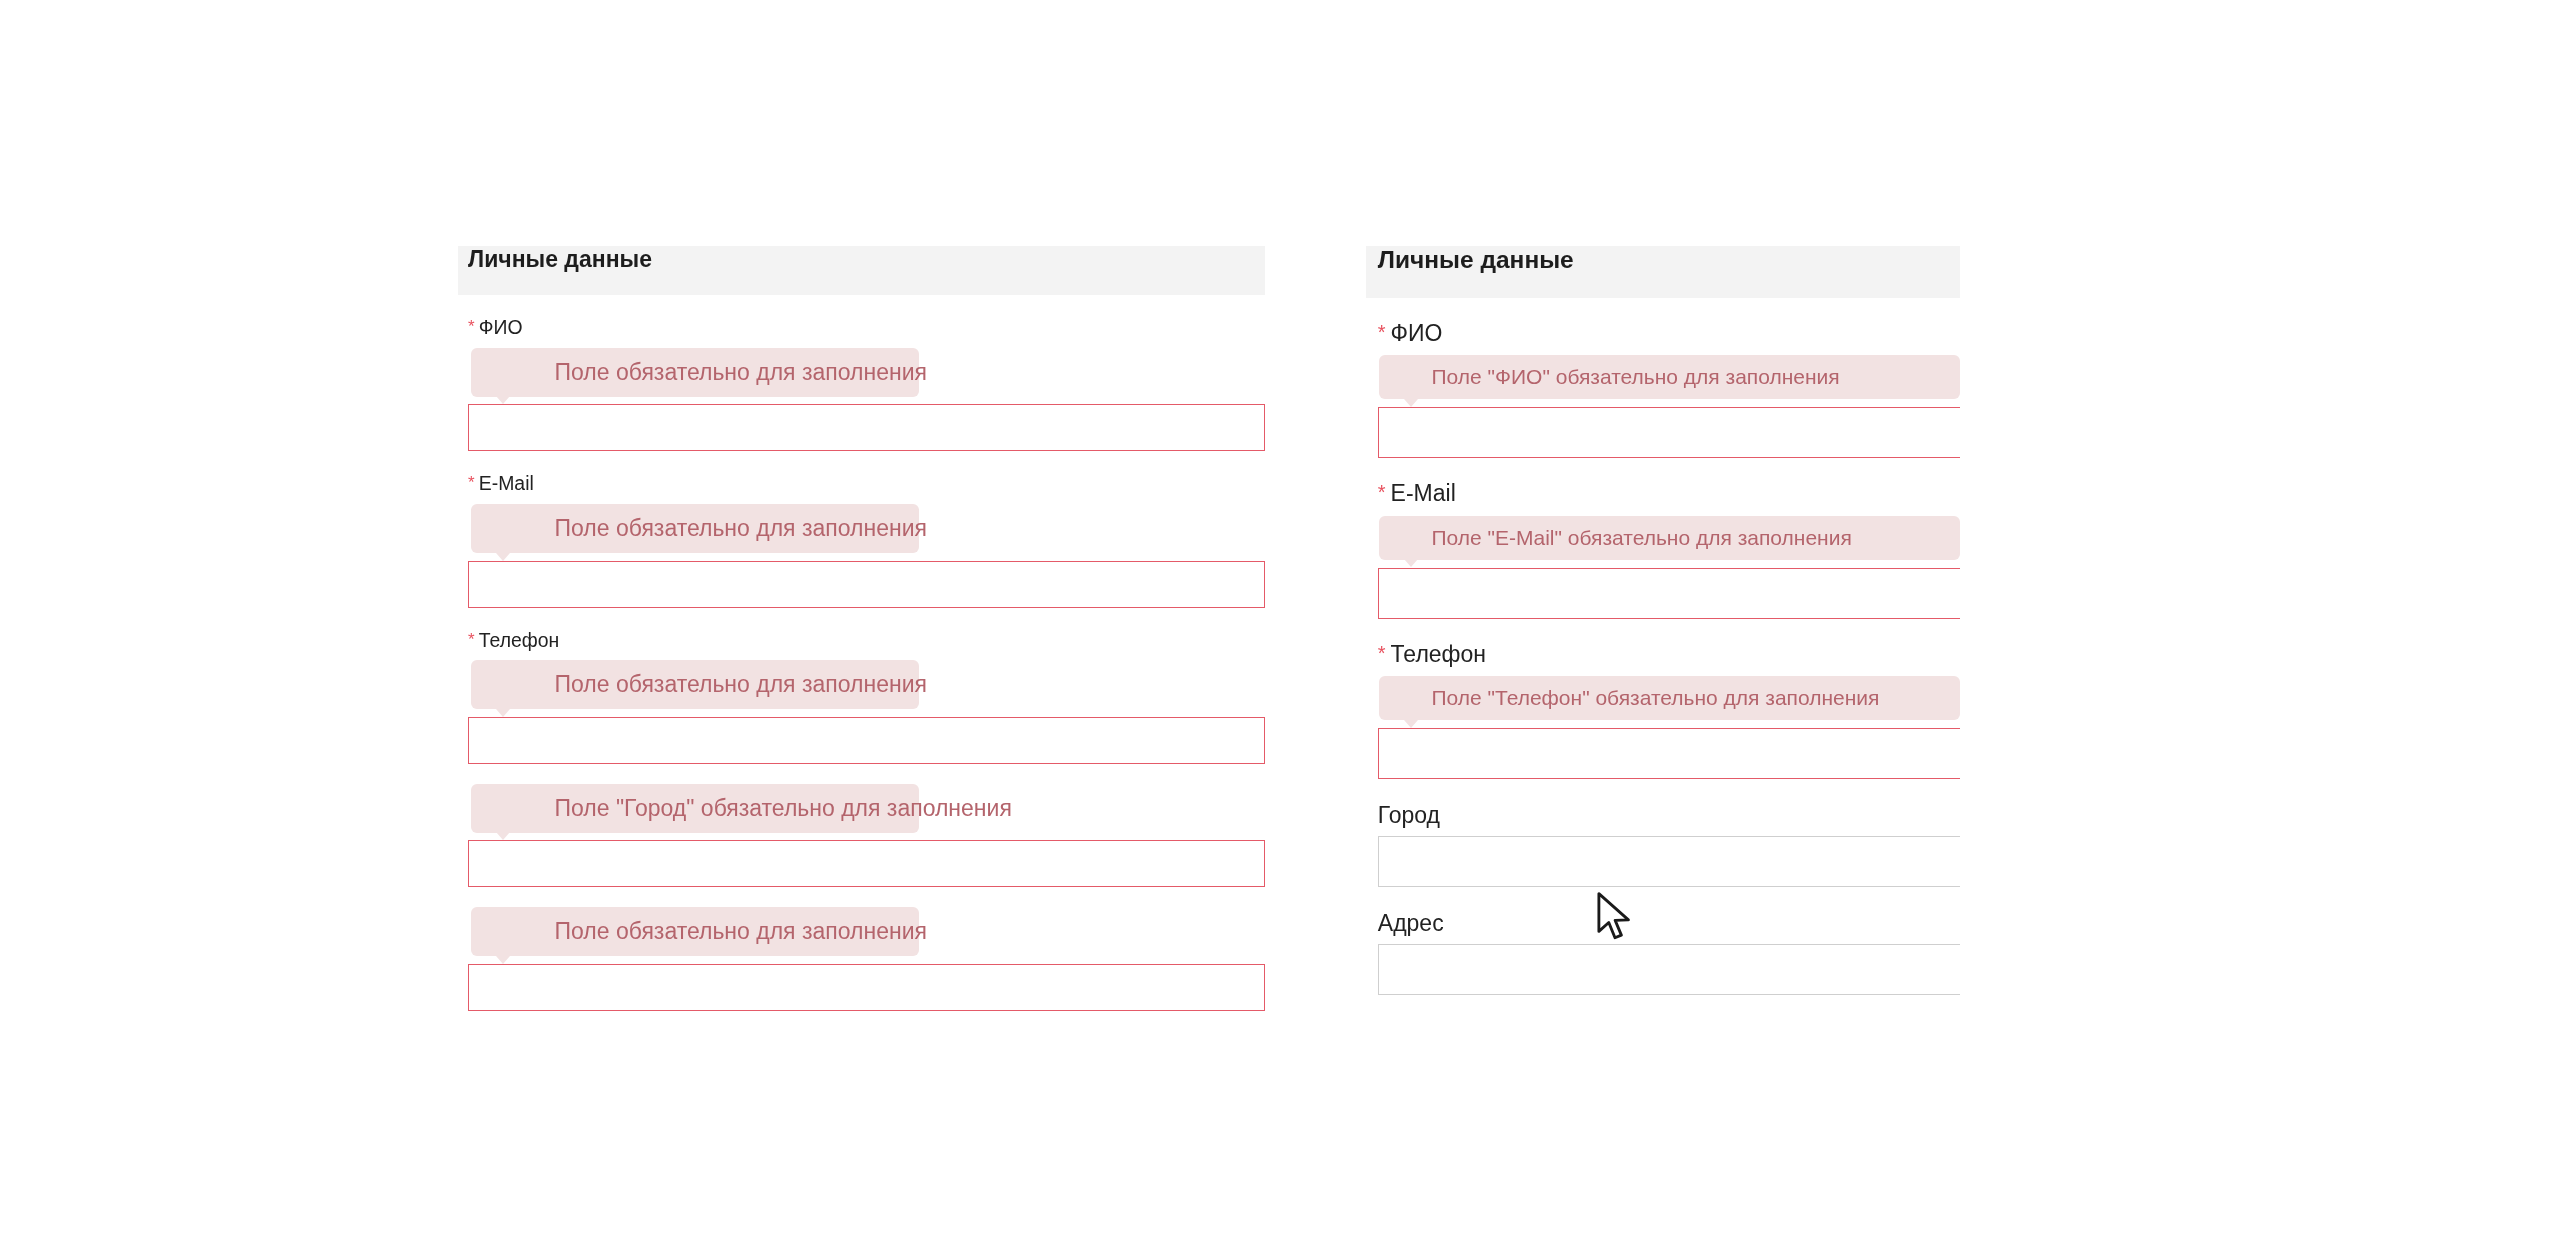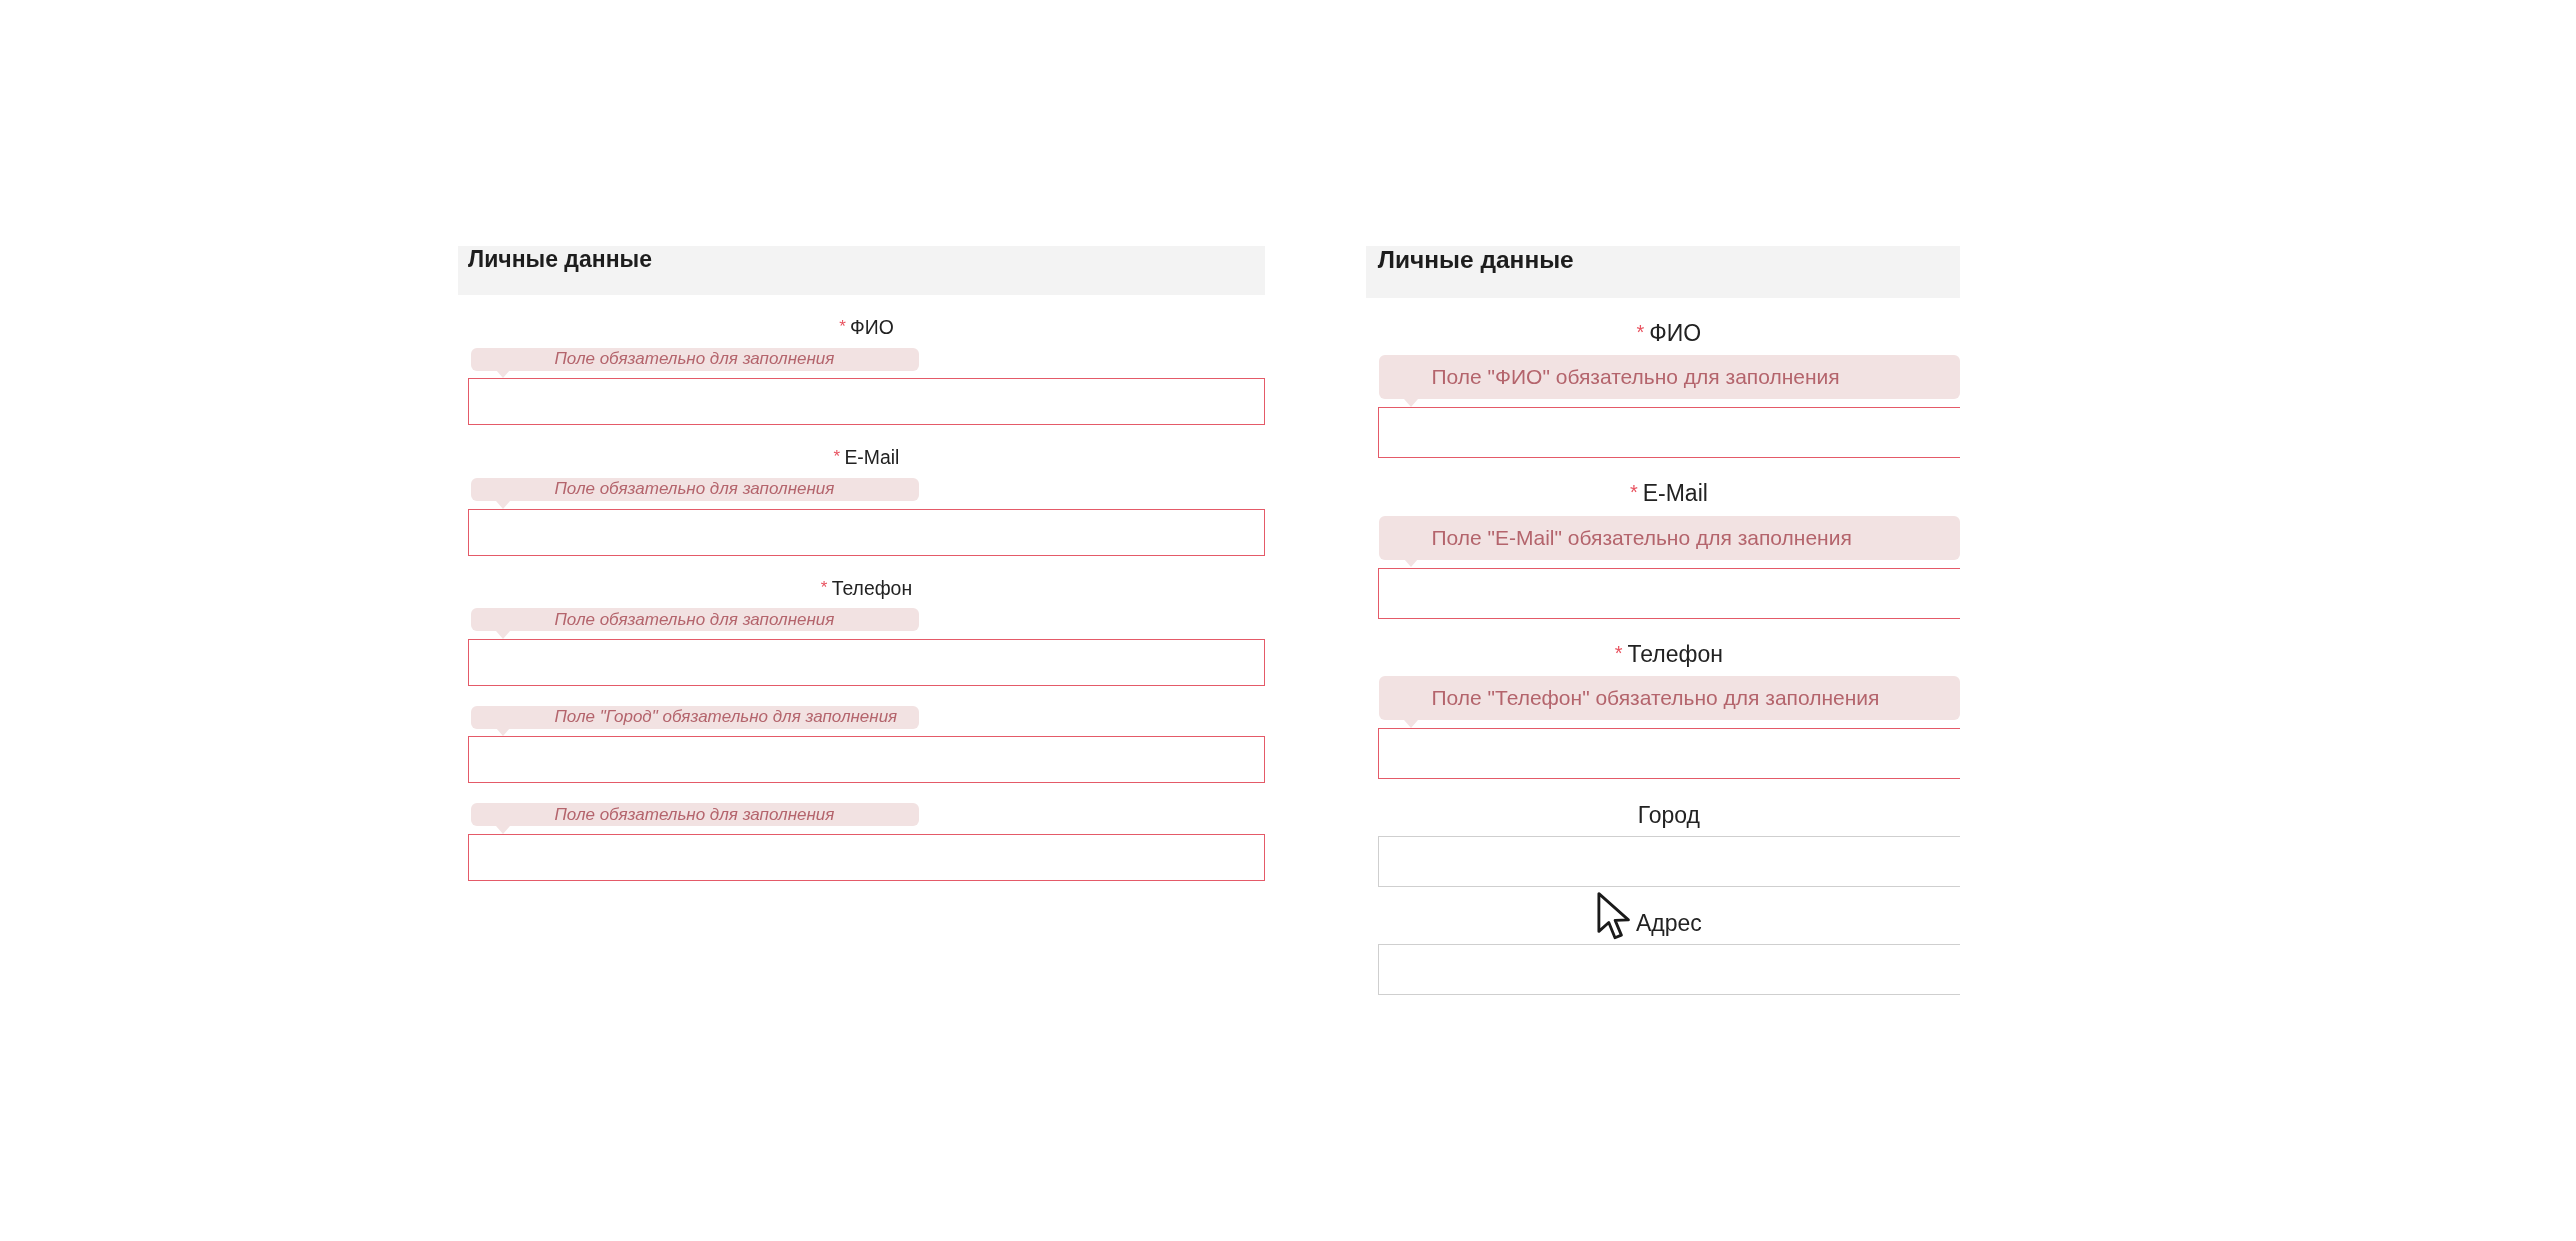--- a/index.html
+++ b/index.html
@@ -47,7 +47,6 @@
     color: #222222;
     white-space: nowrap;
     display: block;
-    text-align: center;
   }
   .req-star {
     color: #e8525f;

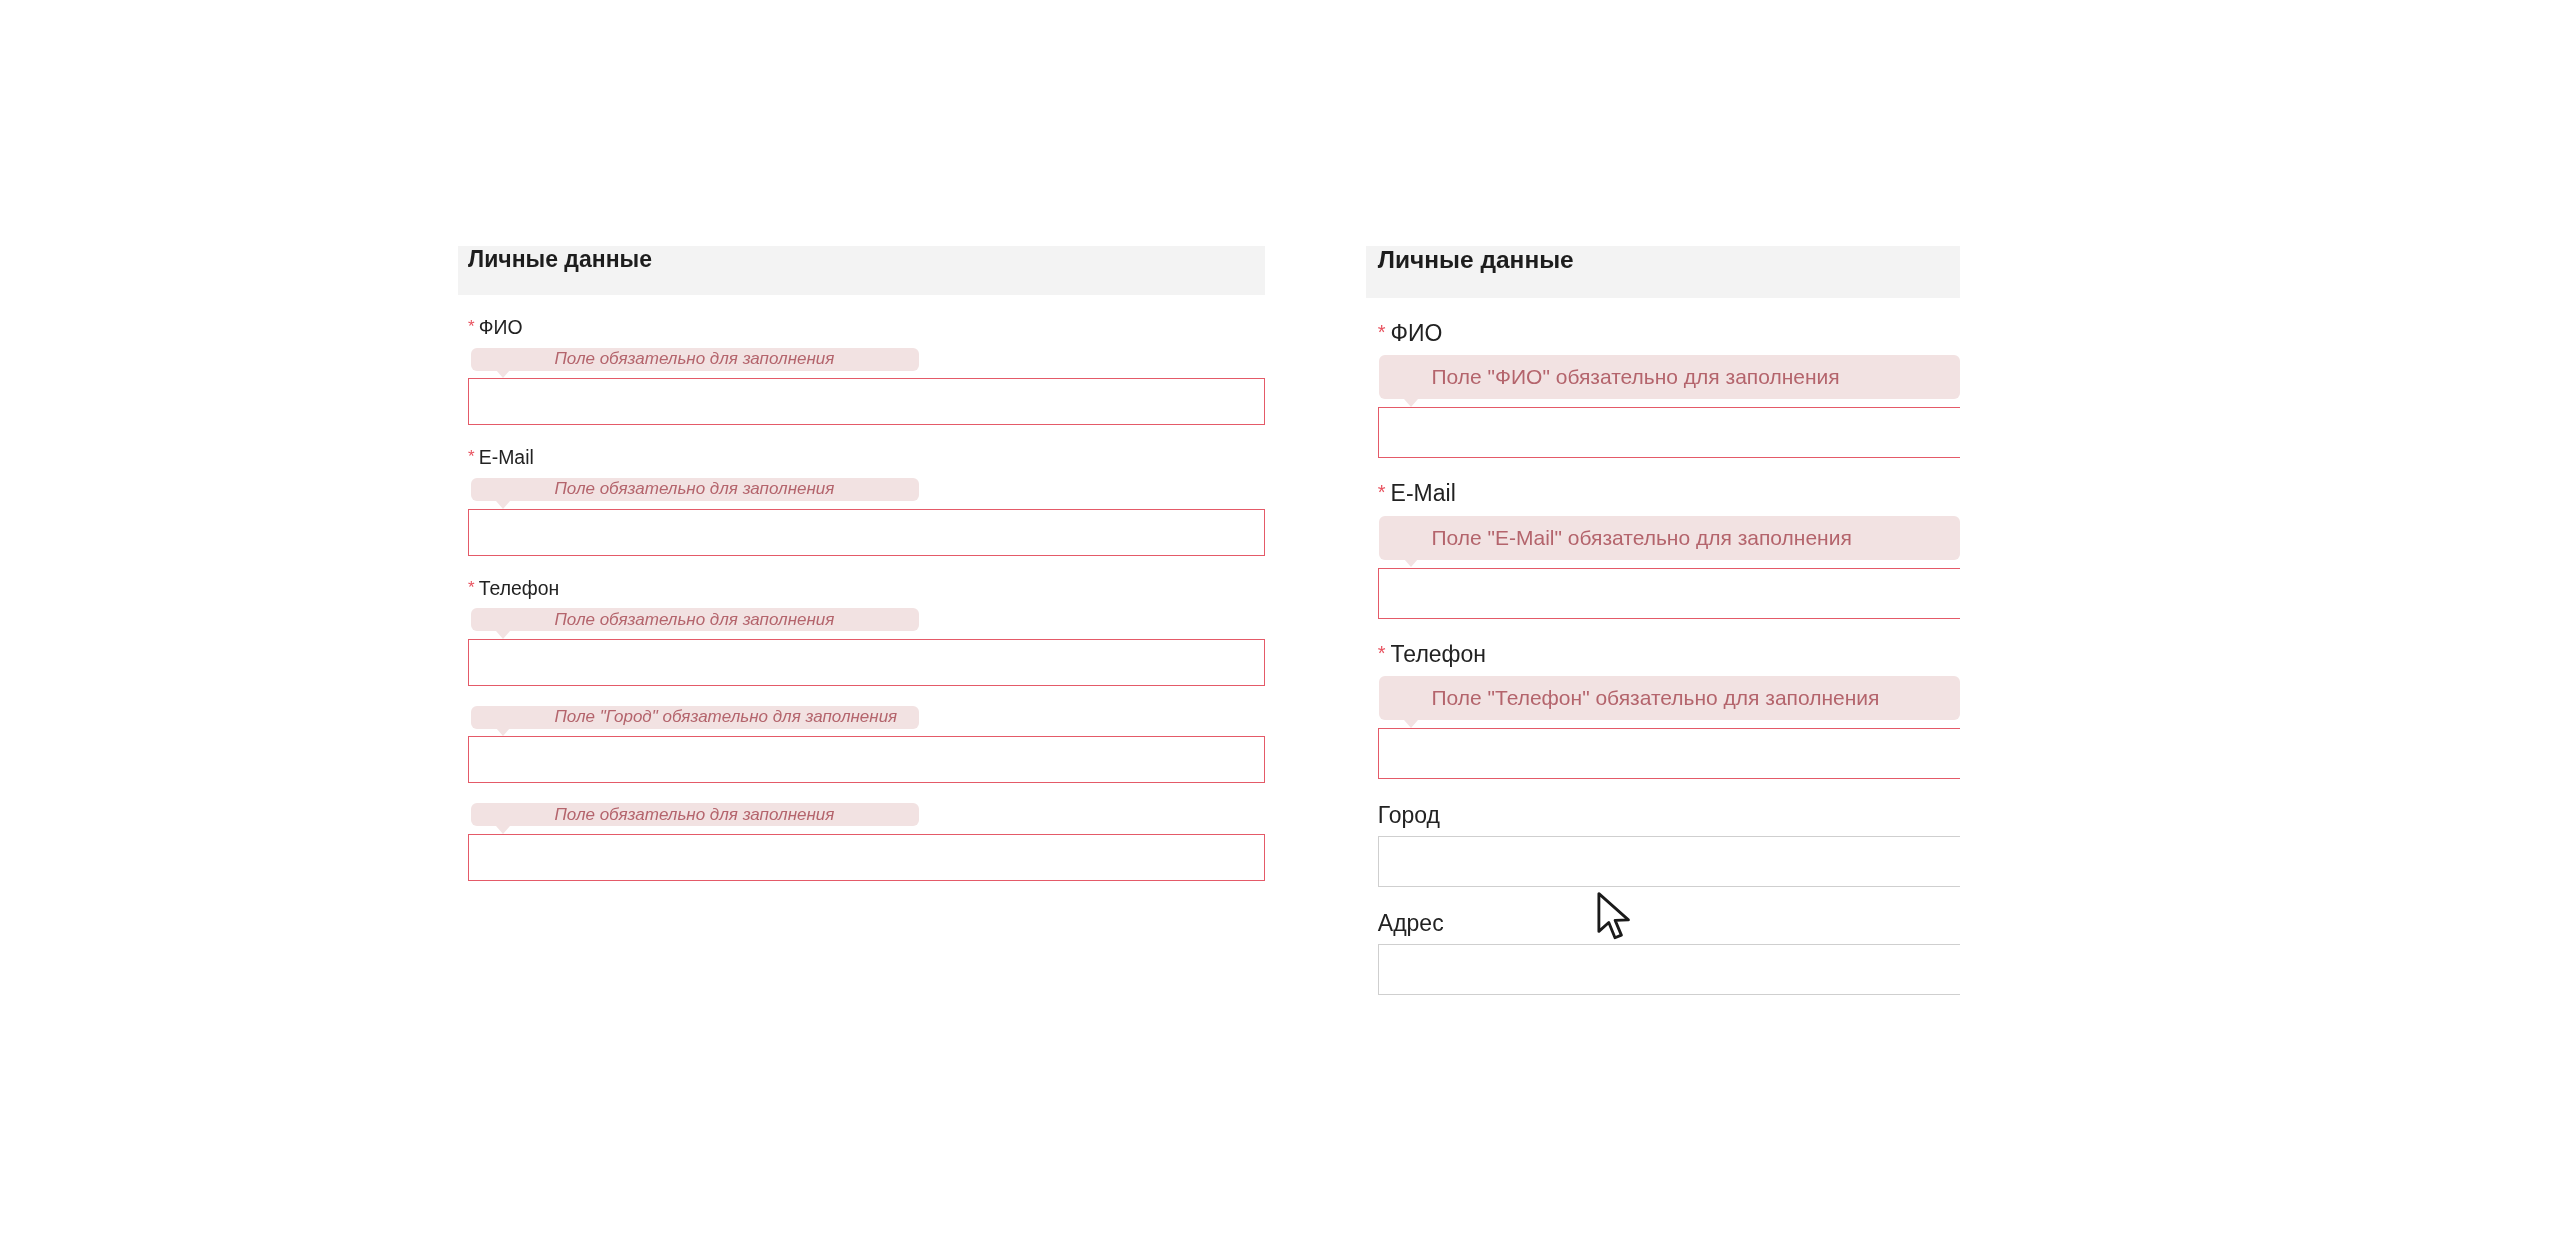--- a/index.html
+++ b/index.html
@@ -111,12 +111,11 @@
 
   #panel-left .tooltip {
     width: 448px;
-    height: 23px;
+    height: 49px;
     margin-top: 8.4px;
     margin-left: 2.5px;
-    font-size: 17px;
+    font-size: 23px;
     padding-left: 84px;
-    font-style: italic;
   }
   #panel-left .tooltip::after { left: 25px; }
 

